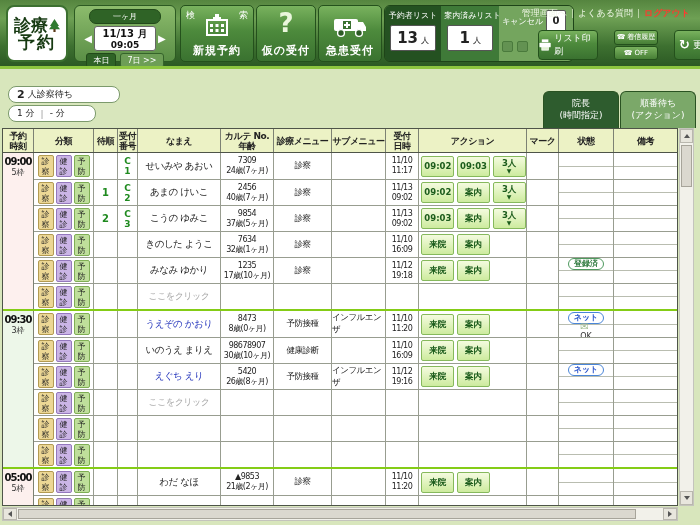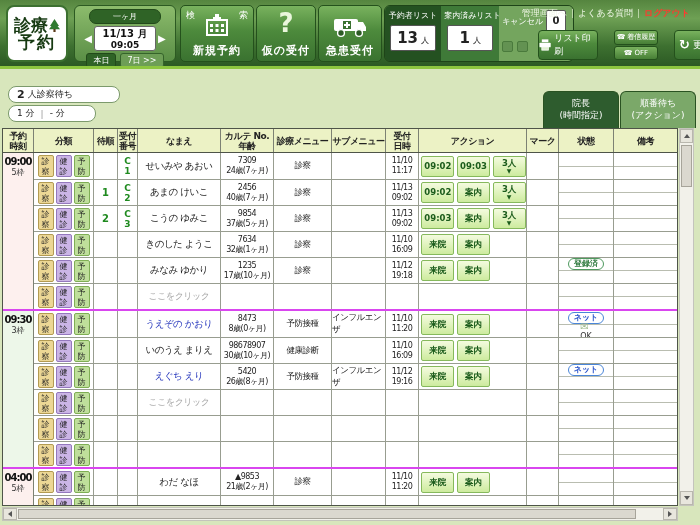--- a/index.html
+++ b/index.html
@@ -105,7 +105,7 @@
     display:flex; align-items:center; justify-content:center; white-space:pre-line; line-height:10px; letter-spacing:-0.5px;}
   .th:last-child { border-right:none; }
 
-  .tgroup { display:flex; border-top:2px solid #d946ef; }
+  .tgroup { display:flex; border-top:2px solid #84cc16; }
   .tgroup.first { border-top:none; }
   .gtime { width:31px; border-right:1px solid #7d8273; text-align:center; padding-top:3px; }
   .gtime .t { font-size:10px; font-weight:bold; color:#111; letter-spacing:-1px; }

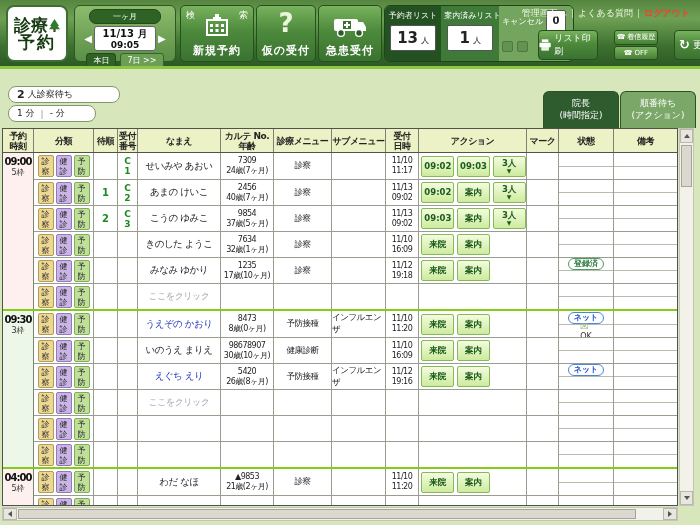--- a/index.html
+++ b/index.html
@@ -862,7 +862,7 @@
       </div>
       <div class="tgroup">
         <div class="gtime tint-pink">
-          <div class="t">04:00</div>
+          <div class="t">05:00</div>
           <div class="s">5枠</div>
         </div>
         <div class="rows">

